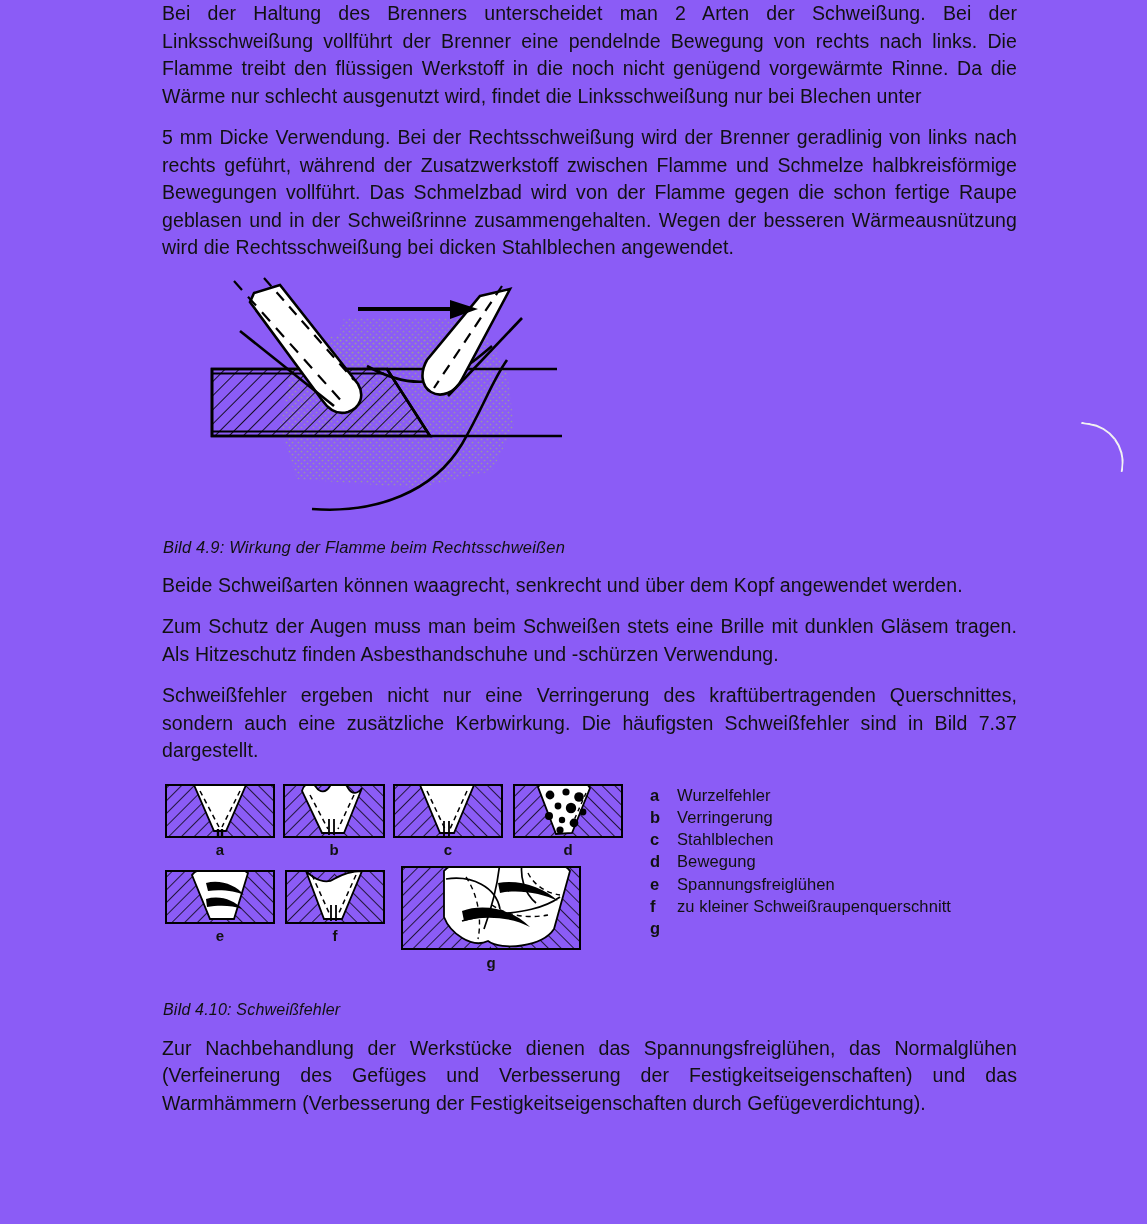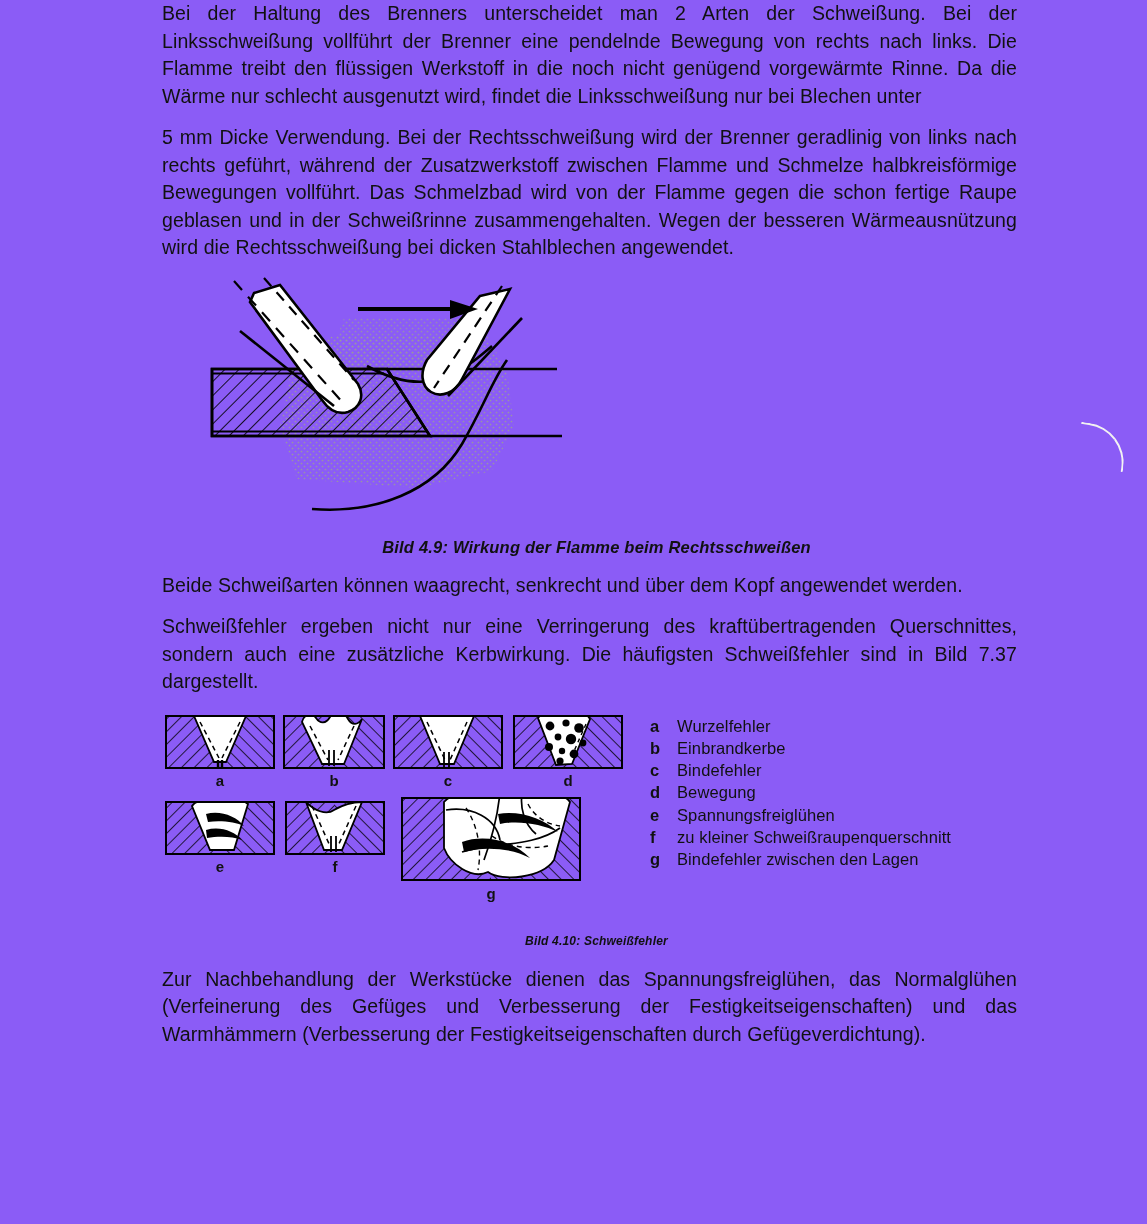--- a/index.html
+++ b/index.html
@@ -31,14 +31,13 @@
     color: #111111;
   }
   .caption {
-    margin: 0 0 14px 14px;
+    margin: 0 0 14px 1px;
     font-size: 16.5px;
     font-style: italic;
-    font-weight: 700;
+    font-weight: 400;
     line-height: 22px;
     letter-spacing: 0.2px;
     color: #111111;
-    text-align: center;
   }
   .caption-410 {
     font-size: 12px;

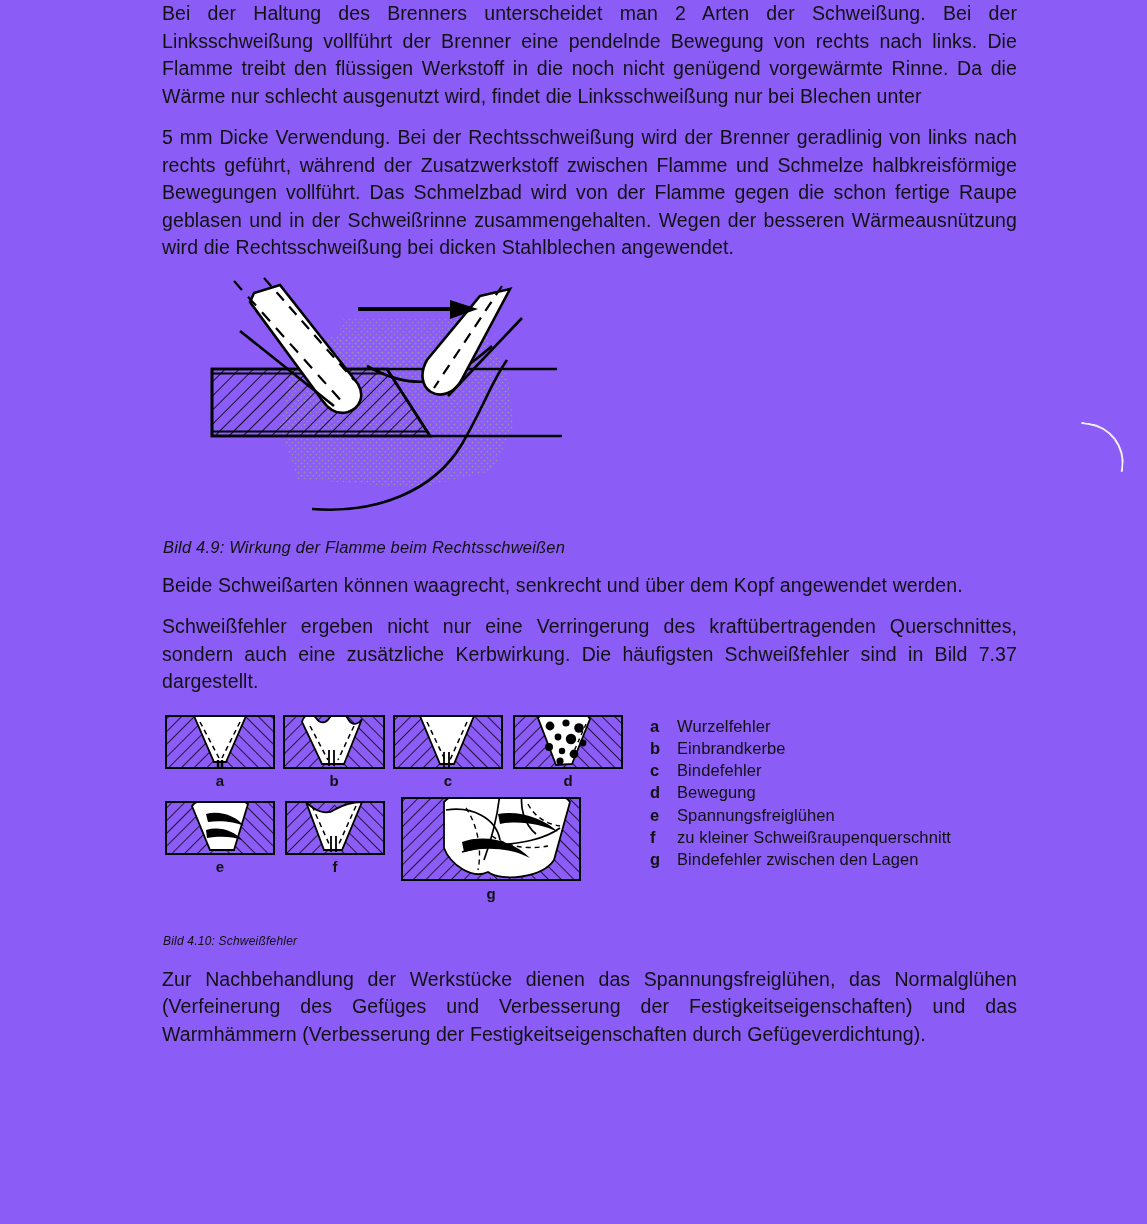--- a/index.html
+++ b/index.html
@@ -170,6 +170,7 @@
 
     <p class="body-text">Beide Schweißarten können waagrecht, senkrecht und über dem Kopf angewendet werden.</p>
 
+    <p class="body-text">Zum Schutz der Augen muss man beim Schweißen stets eine Brille mit dunklen Gläsem tragen. Als Hitzeschutz finden Asbesthandschuhe und -schürzen Verwendung.</p>
 
     <p class="body-text">Schweißfehler ergeben nicht nur eine Verringerung des kraftübertragenden Querschnittes, sondern auch eine zusätzliche Kerbwirkung. Die häufigsten Schweißfehler sind in Bild 7.37 dargestellt.</p>
 

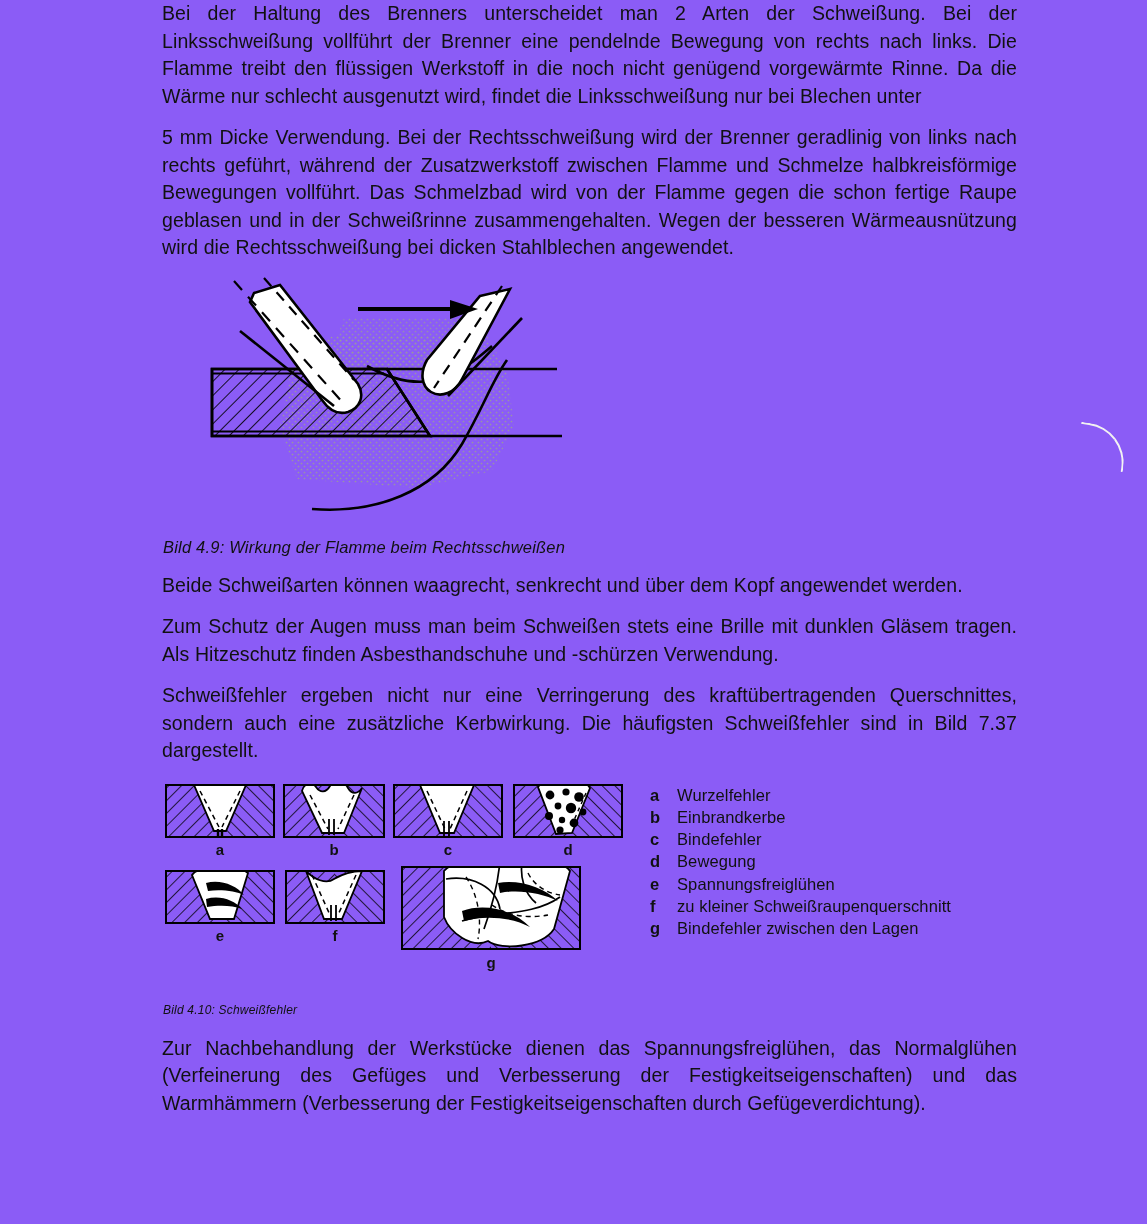--- a/index.html
+++ b/index.html
@@ -343,7 +343,7 @@
         </div>
         <div class="legend-row">
           <span class="legend-key">b</span>
-          <span class="legend-label">Einbrandkerbe</span>
+          <span class="legend-label">Verringerung</span>
         </div>
         <div class="legend-row">
           <span class="legend-key">c</span>

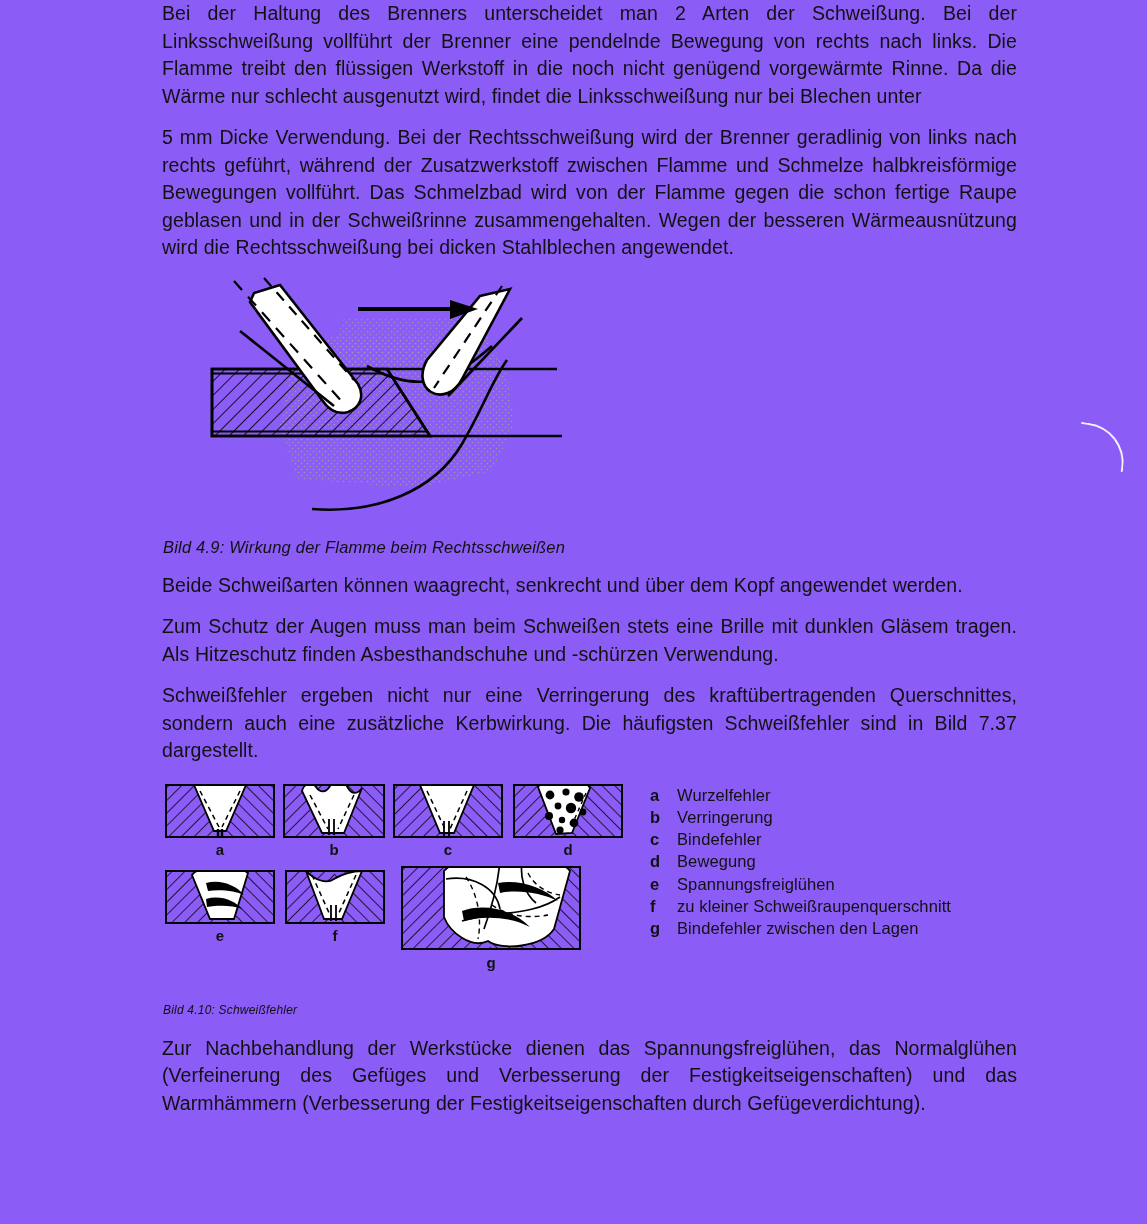--- a/index.html
+++ b/index.html
@@ -347,7 +347,7 @@
         </div>
         <div class="legend-row">
           <span class="legend-key">c</span>
-          <span class="legend-label">Bindefehler</span>
+          <span class="legend-label">Stahlblechen</span>
         </div>
         <div class="legend-row">
           <span class="legend-key">d</span>

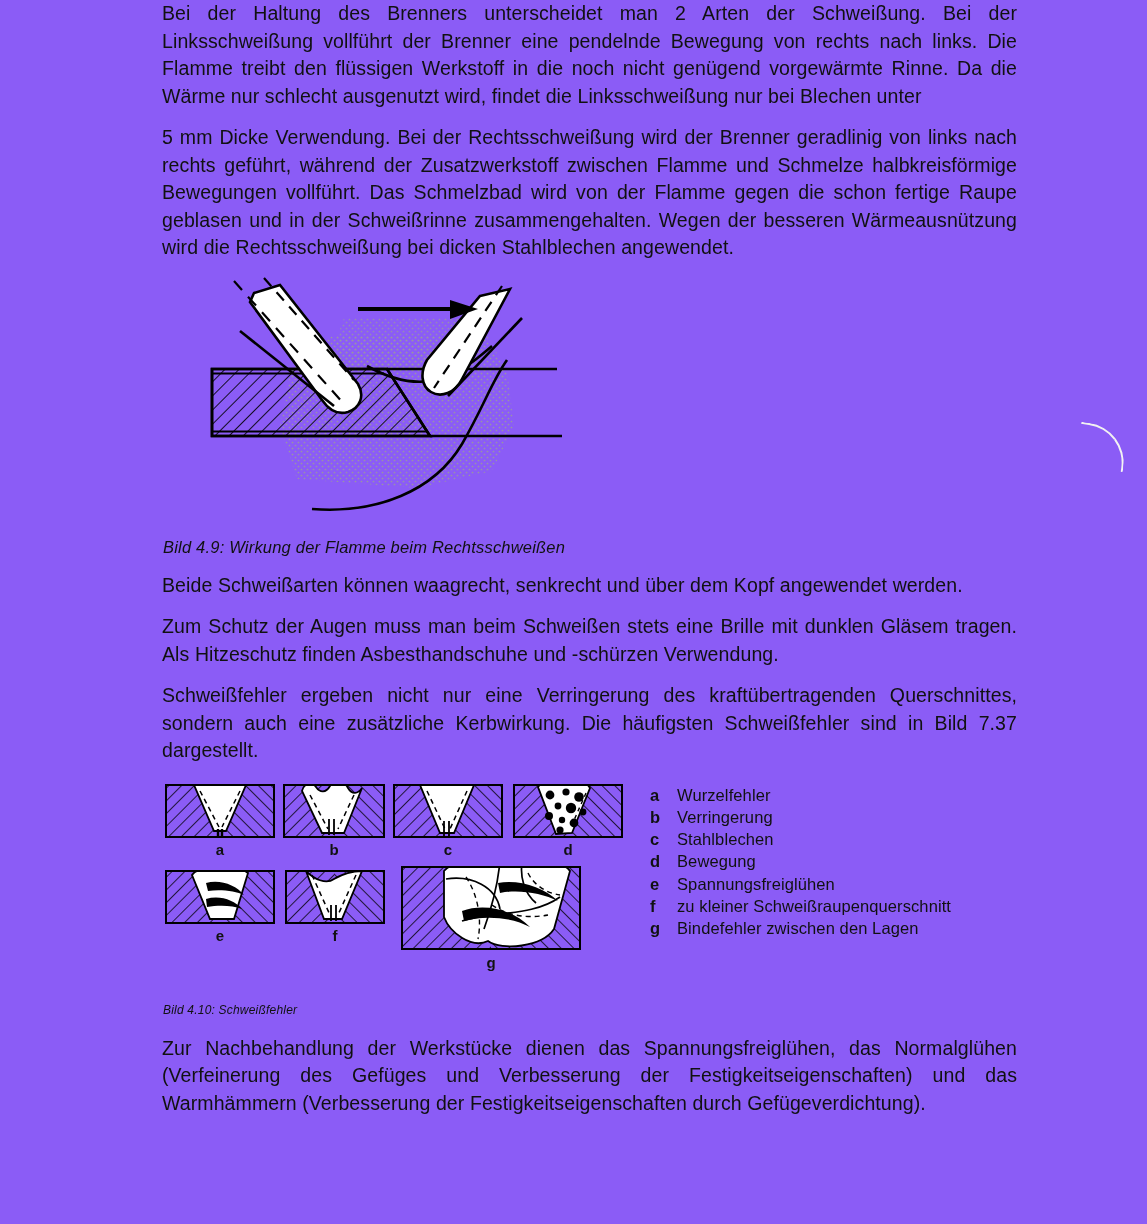--- a/index.html
+++ b/index.html
@@ -363,7 +363,6 @@
         </div>
         <div class="legend-row">
           <span class="legend-key">g</span>
-          <span class="legend-label">Bindefehler zwischen den Lagen</span>
         </div>
       </div>
     </div>

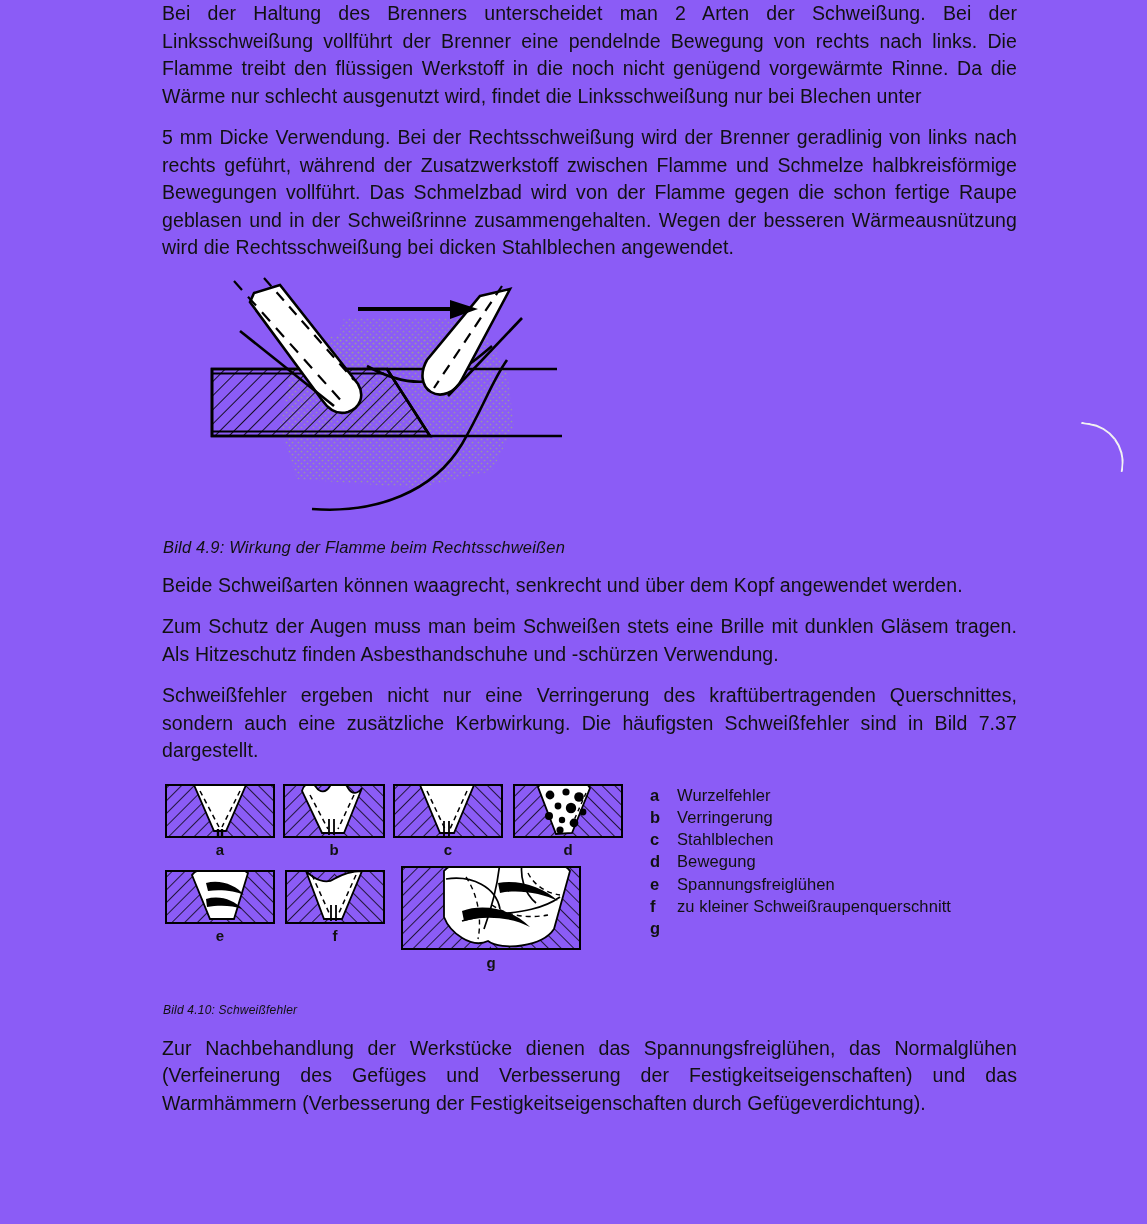--- a/index.html
+++ b/index.html
@@ -40,7 +40,7 @@
     color: #111111;
   }
   .caption-410 {
-    font-size: 12px;
+    font-size: 16px;
   }
   .fig {
     position: relative;

